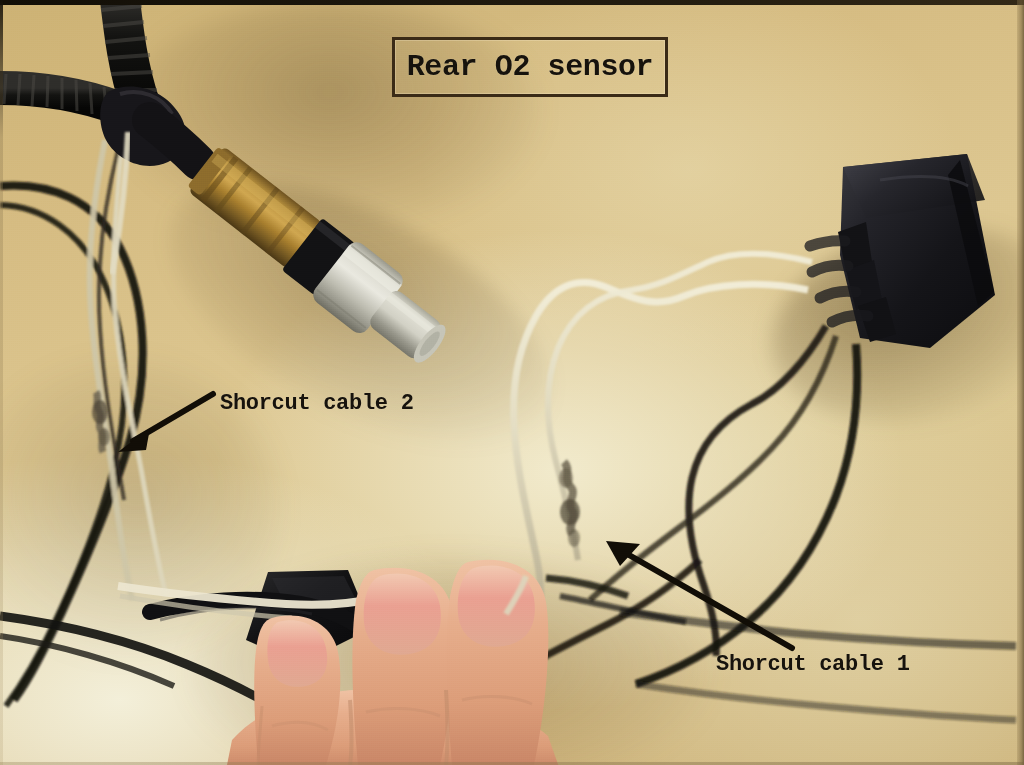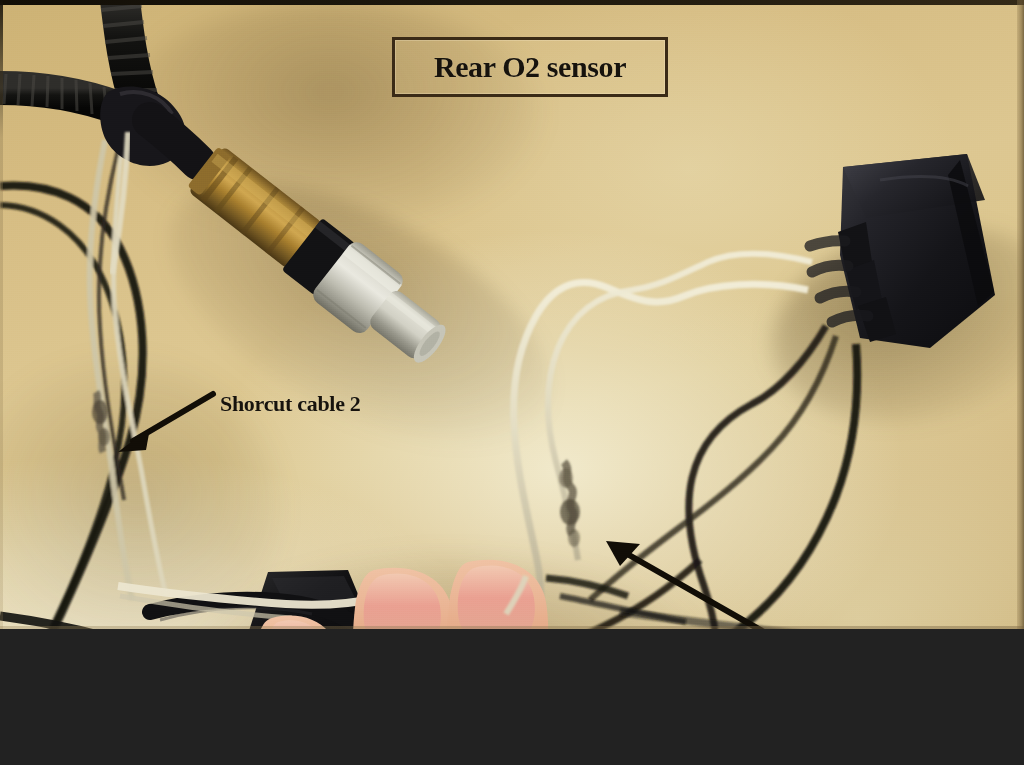--- a/index.html
+++ b/index.html
@@ -11,9 +11,9 @@
   #stage {
     position: relative;
     width: 1024px;
-    height: 629px;
+    height: 765px;
     overflow: hidden;
-    font-family: Liberation Serif, serif;
+    font-family: Liberation Mono, monospace;
     background: #86efac;
   }
 

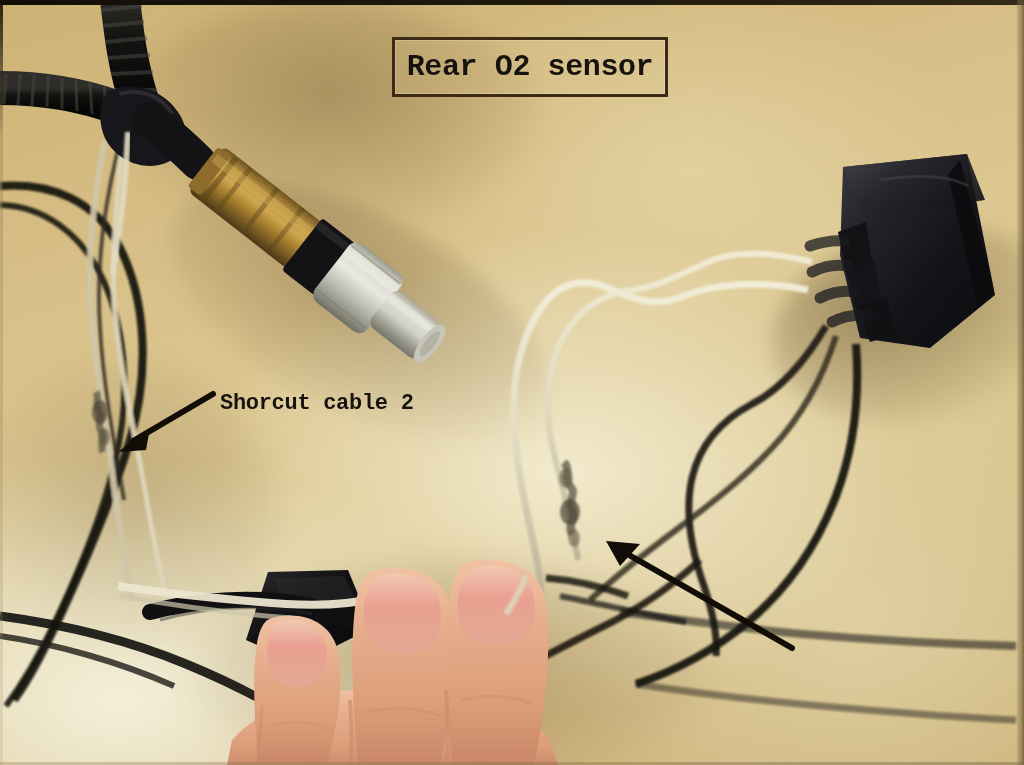--- a/index.html
+++ b/index.html
@@ -395,6 +395,7 @@
 
   <div class="callout" id="label-cable2">Shorcut cable 2</div>
 
+  <div class="callout" id="label-cable1">Shorcut cable 1</div>
 
   <div class="grain"></div>
   <div class="edge-top"></div>

